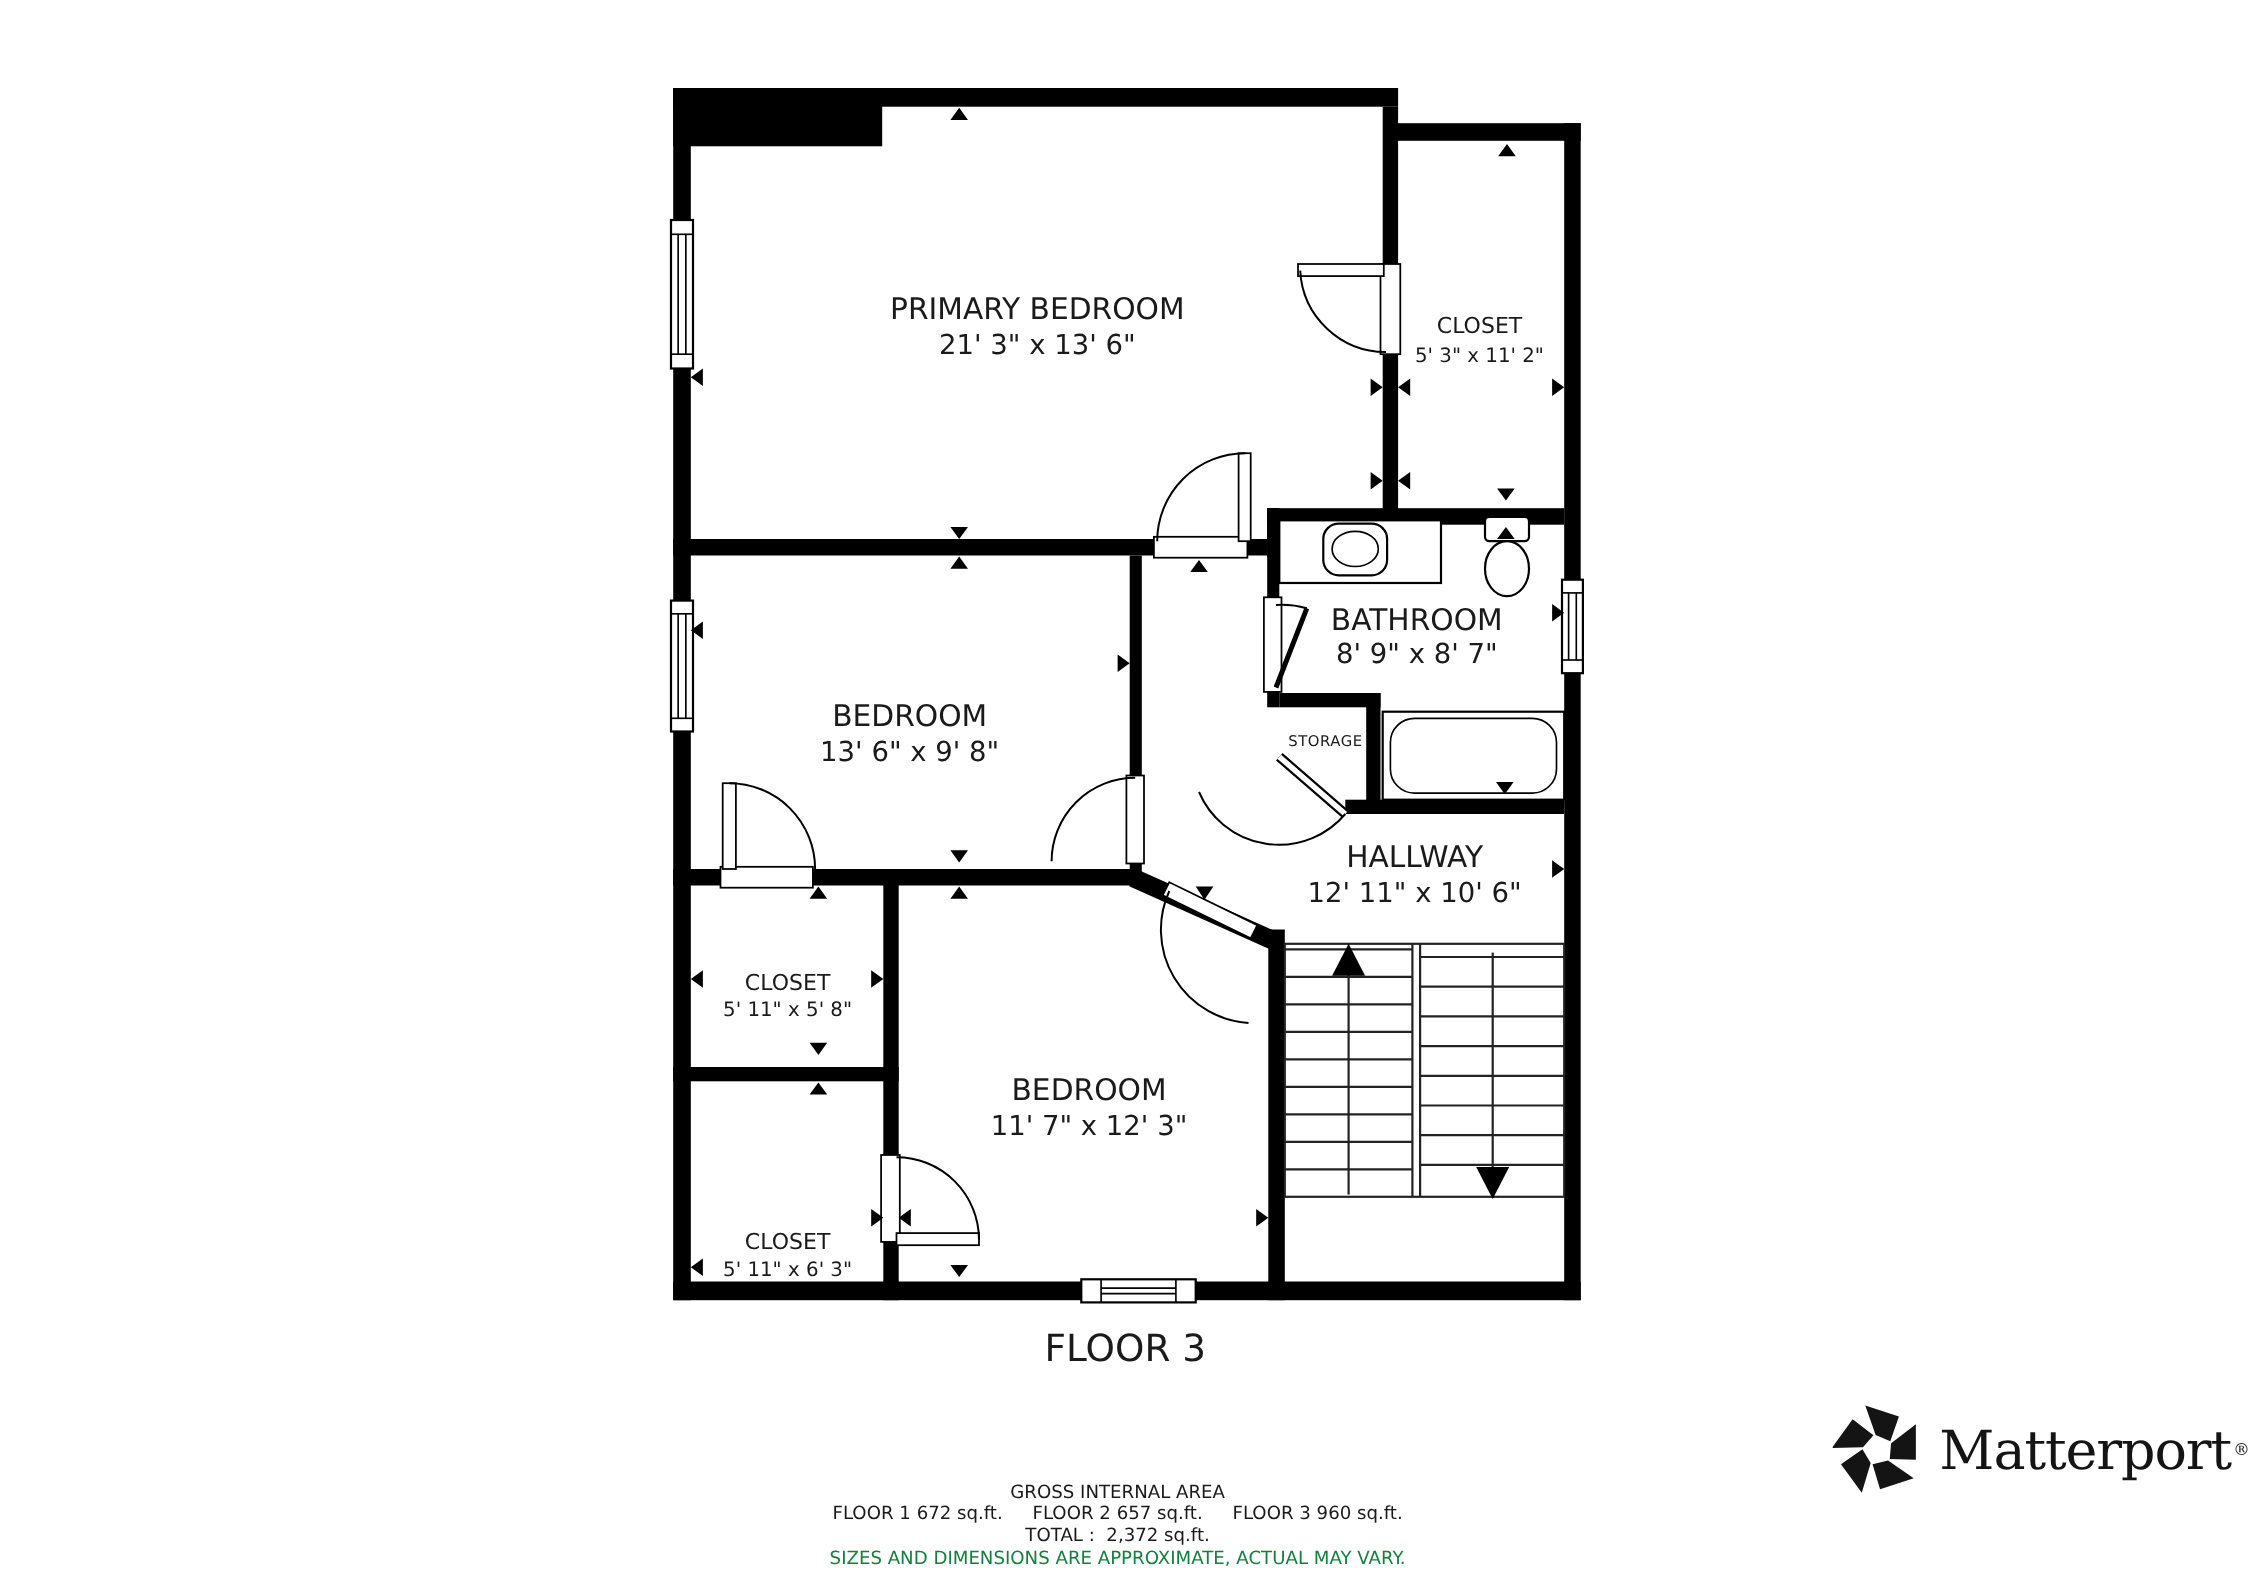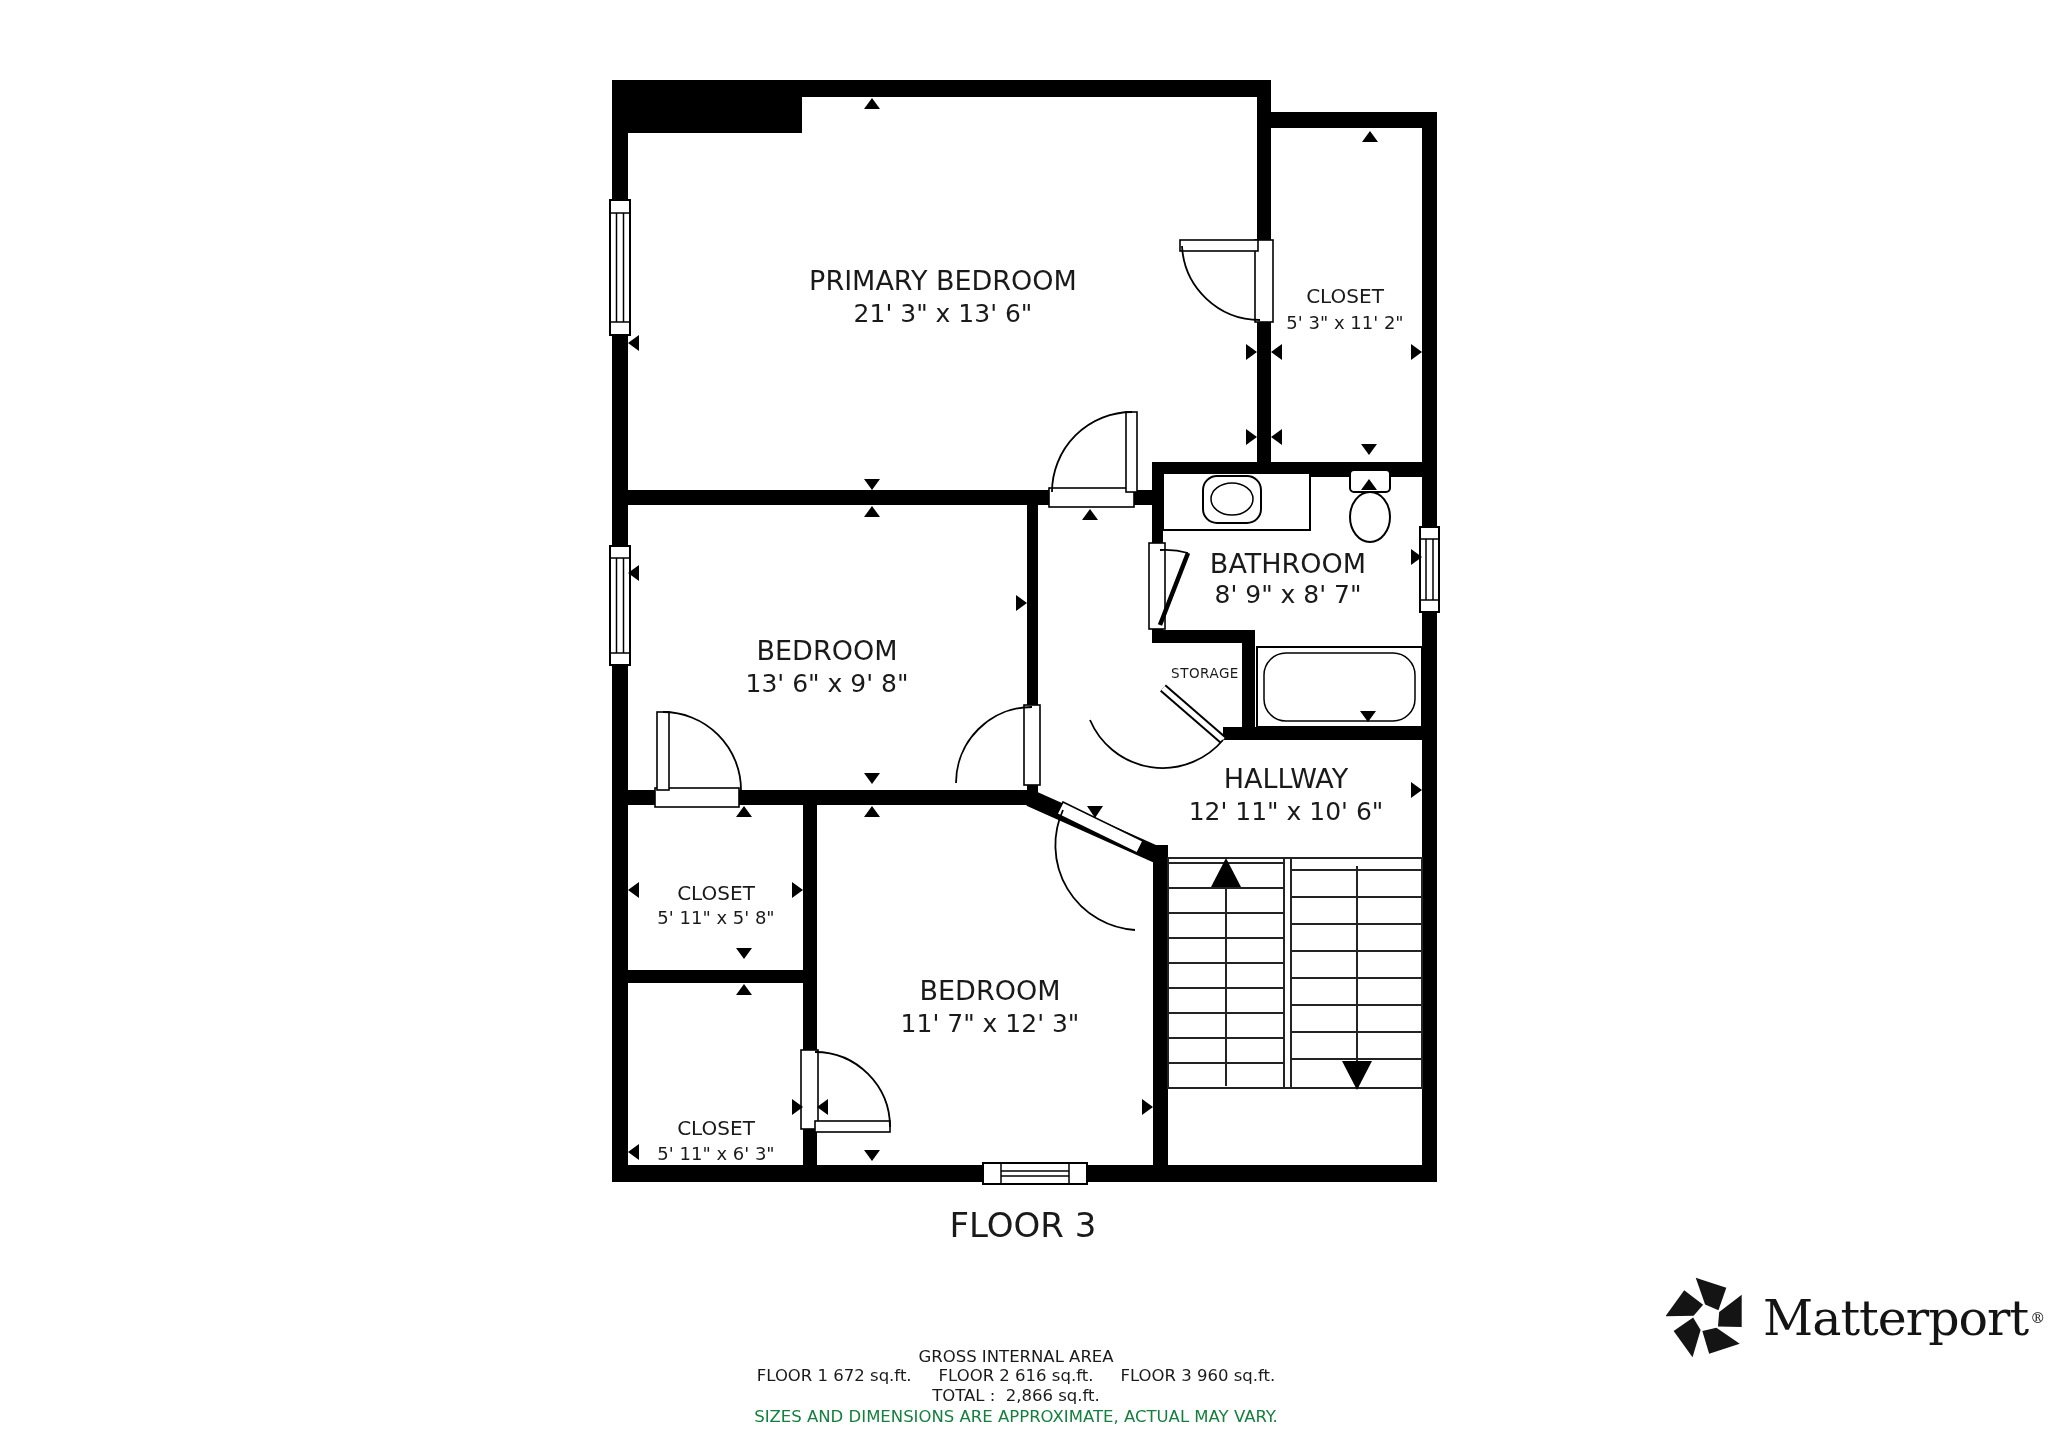--- a/index.html
+++ b/index.html
@@ -215,7 +215,7 @@
     <div>GROSS INTERNAL AREA</div>
     <div class="floor-areas">
       <span>FLOOR 1 672 sq.ft.</span>
-      <span>FLOOR 2 616 sq.ft.</span>
+      <span>FLOOR 2 657 sq.ft.</span>
       <span>FLOOR 3 960 sq.ft.</span>
     </div>
     <div class="total-line">TOTAL :  2,866 sq.ft.</div>

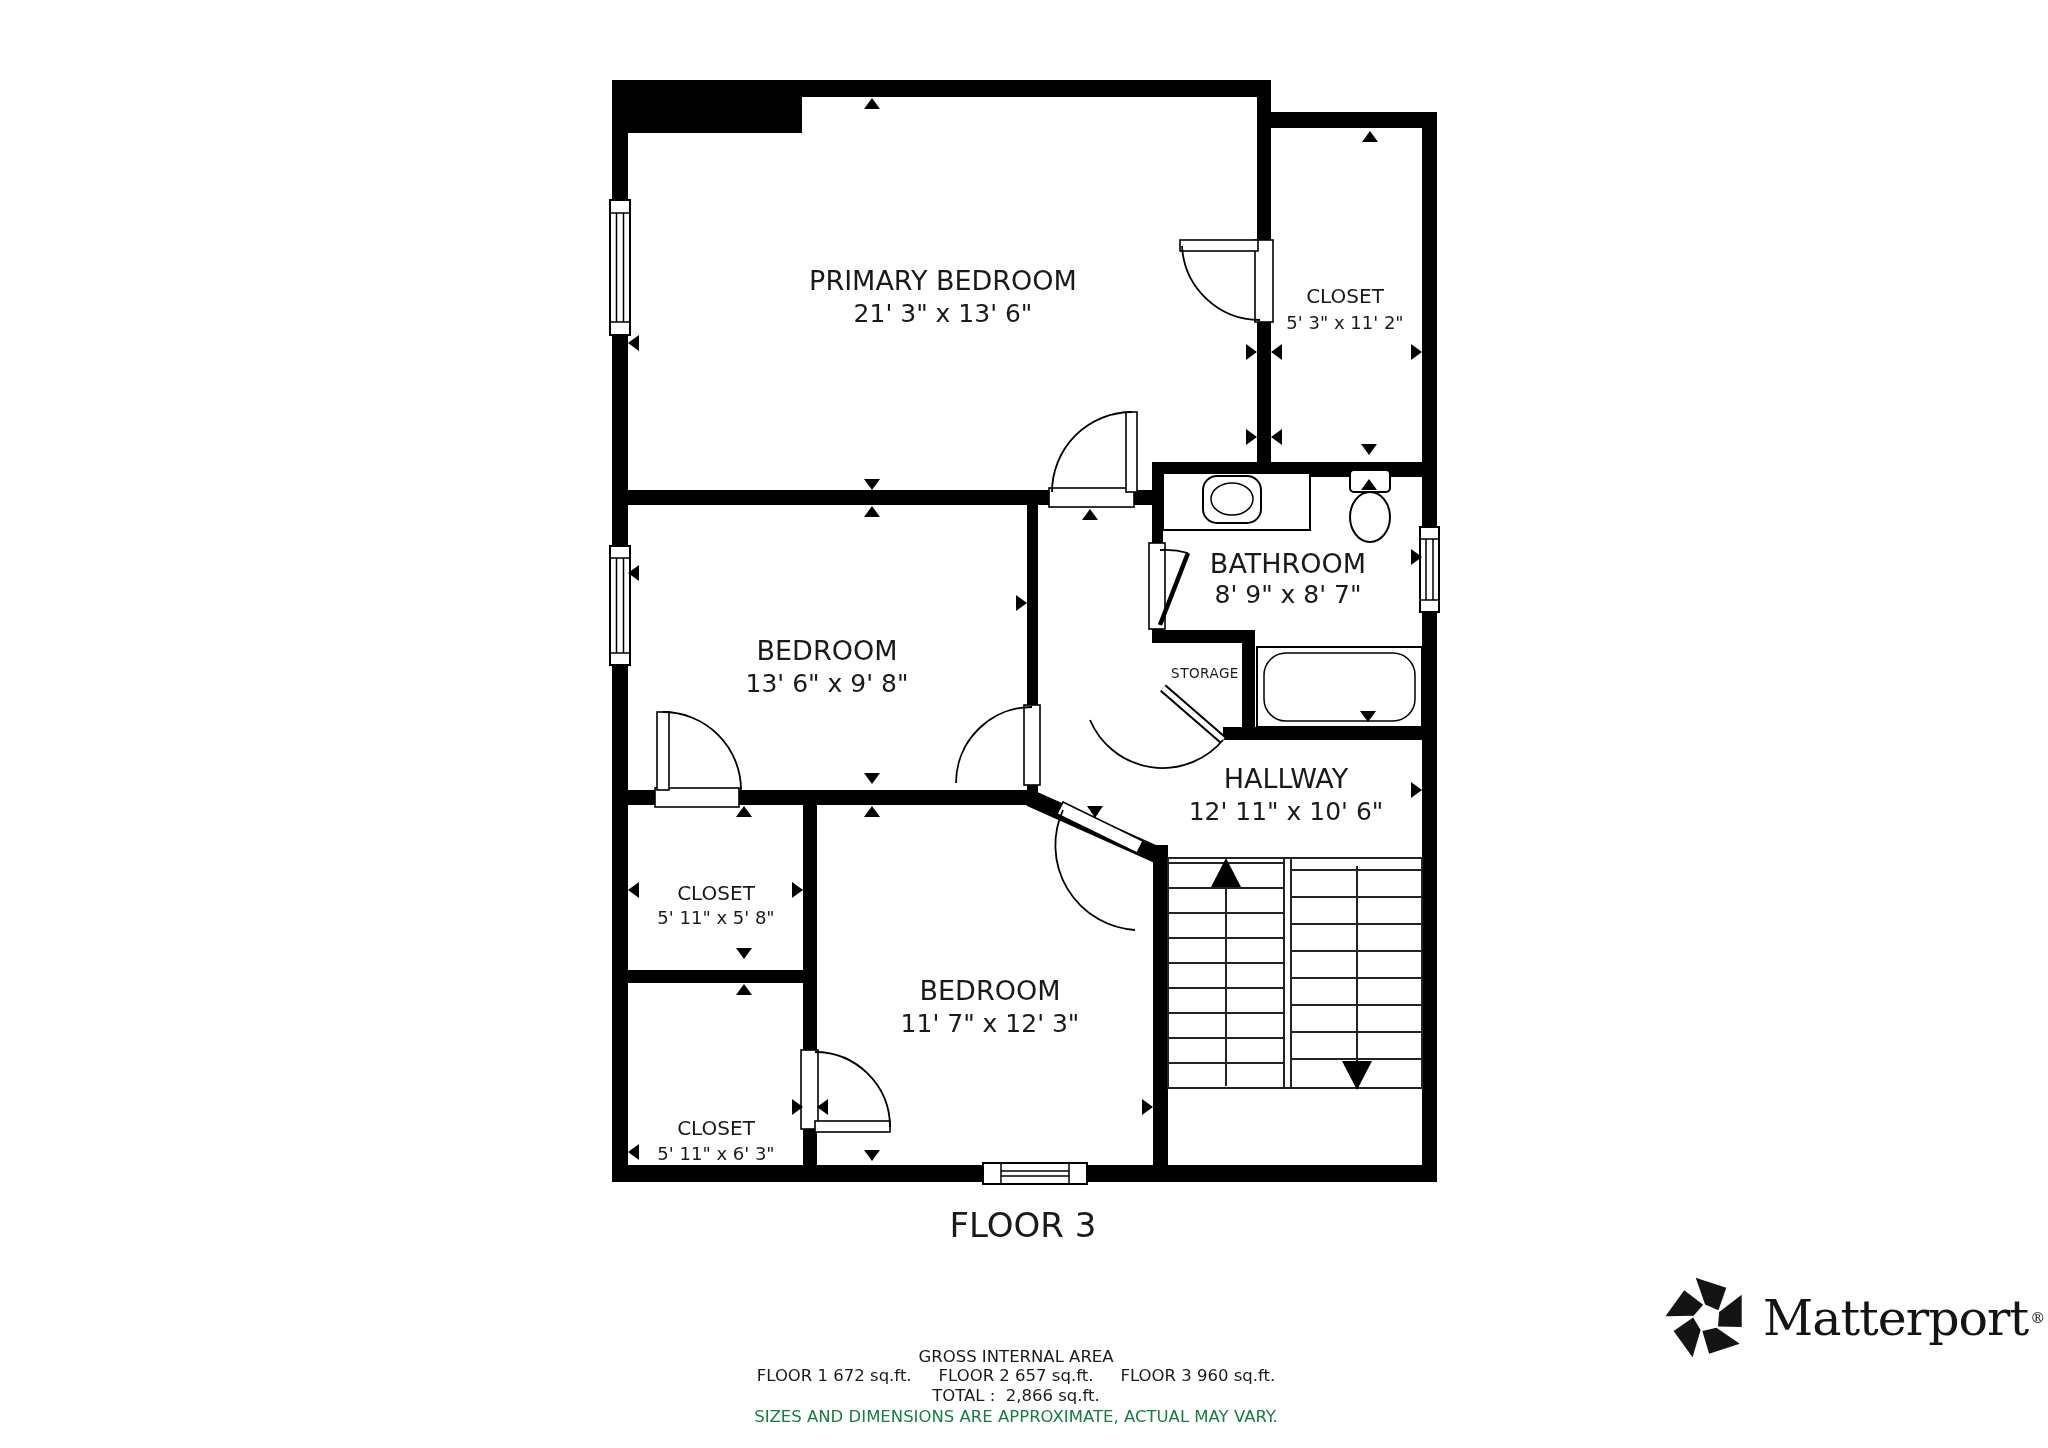--- a/index.html
+++ b/index.html
@@ -218,7 +218,7 @@
       <span>FLOOR 2 657 sq.ft.</span>
       <span>FLOOR 3 960 sq.ft.</span>
     </div>
-    <div class="total-line">TOTAL :  2,866 sq.ft.</div>
+    <div class="total-line">TOTAL :  2,372 sq.ft.</div>
     <div class="disclaimer">SIZES AND DIMENSIONS ARE APPROXIMATE, ACTUAL MAY VARY.</div>
   </div>
 

